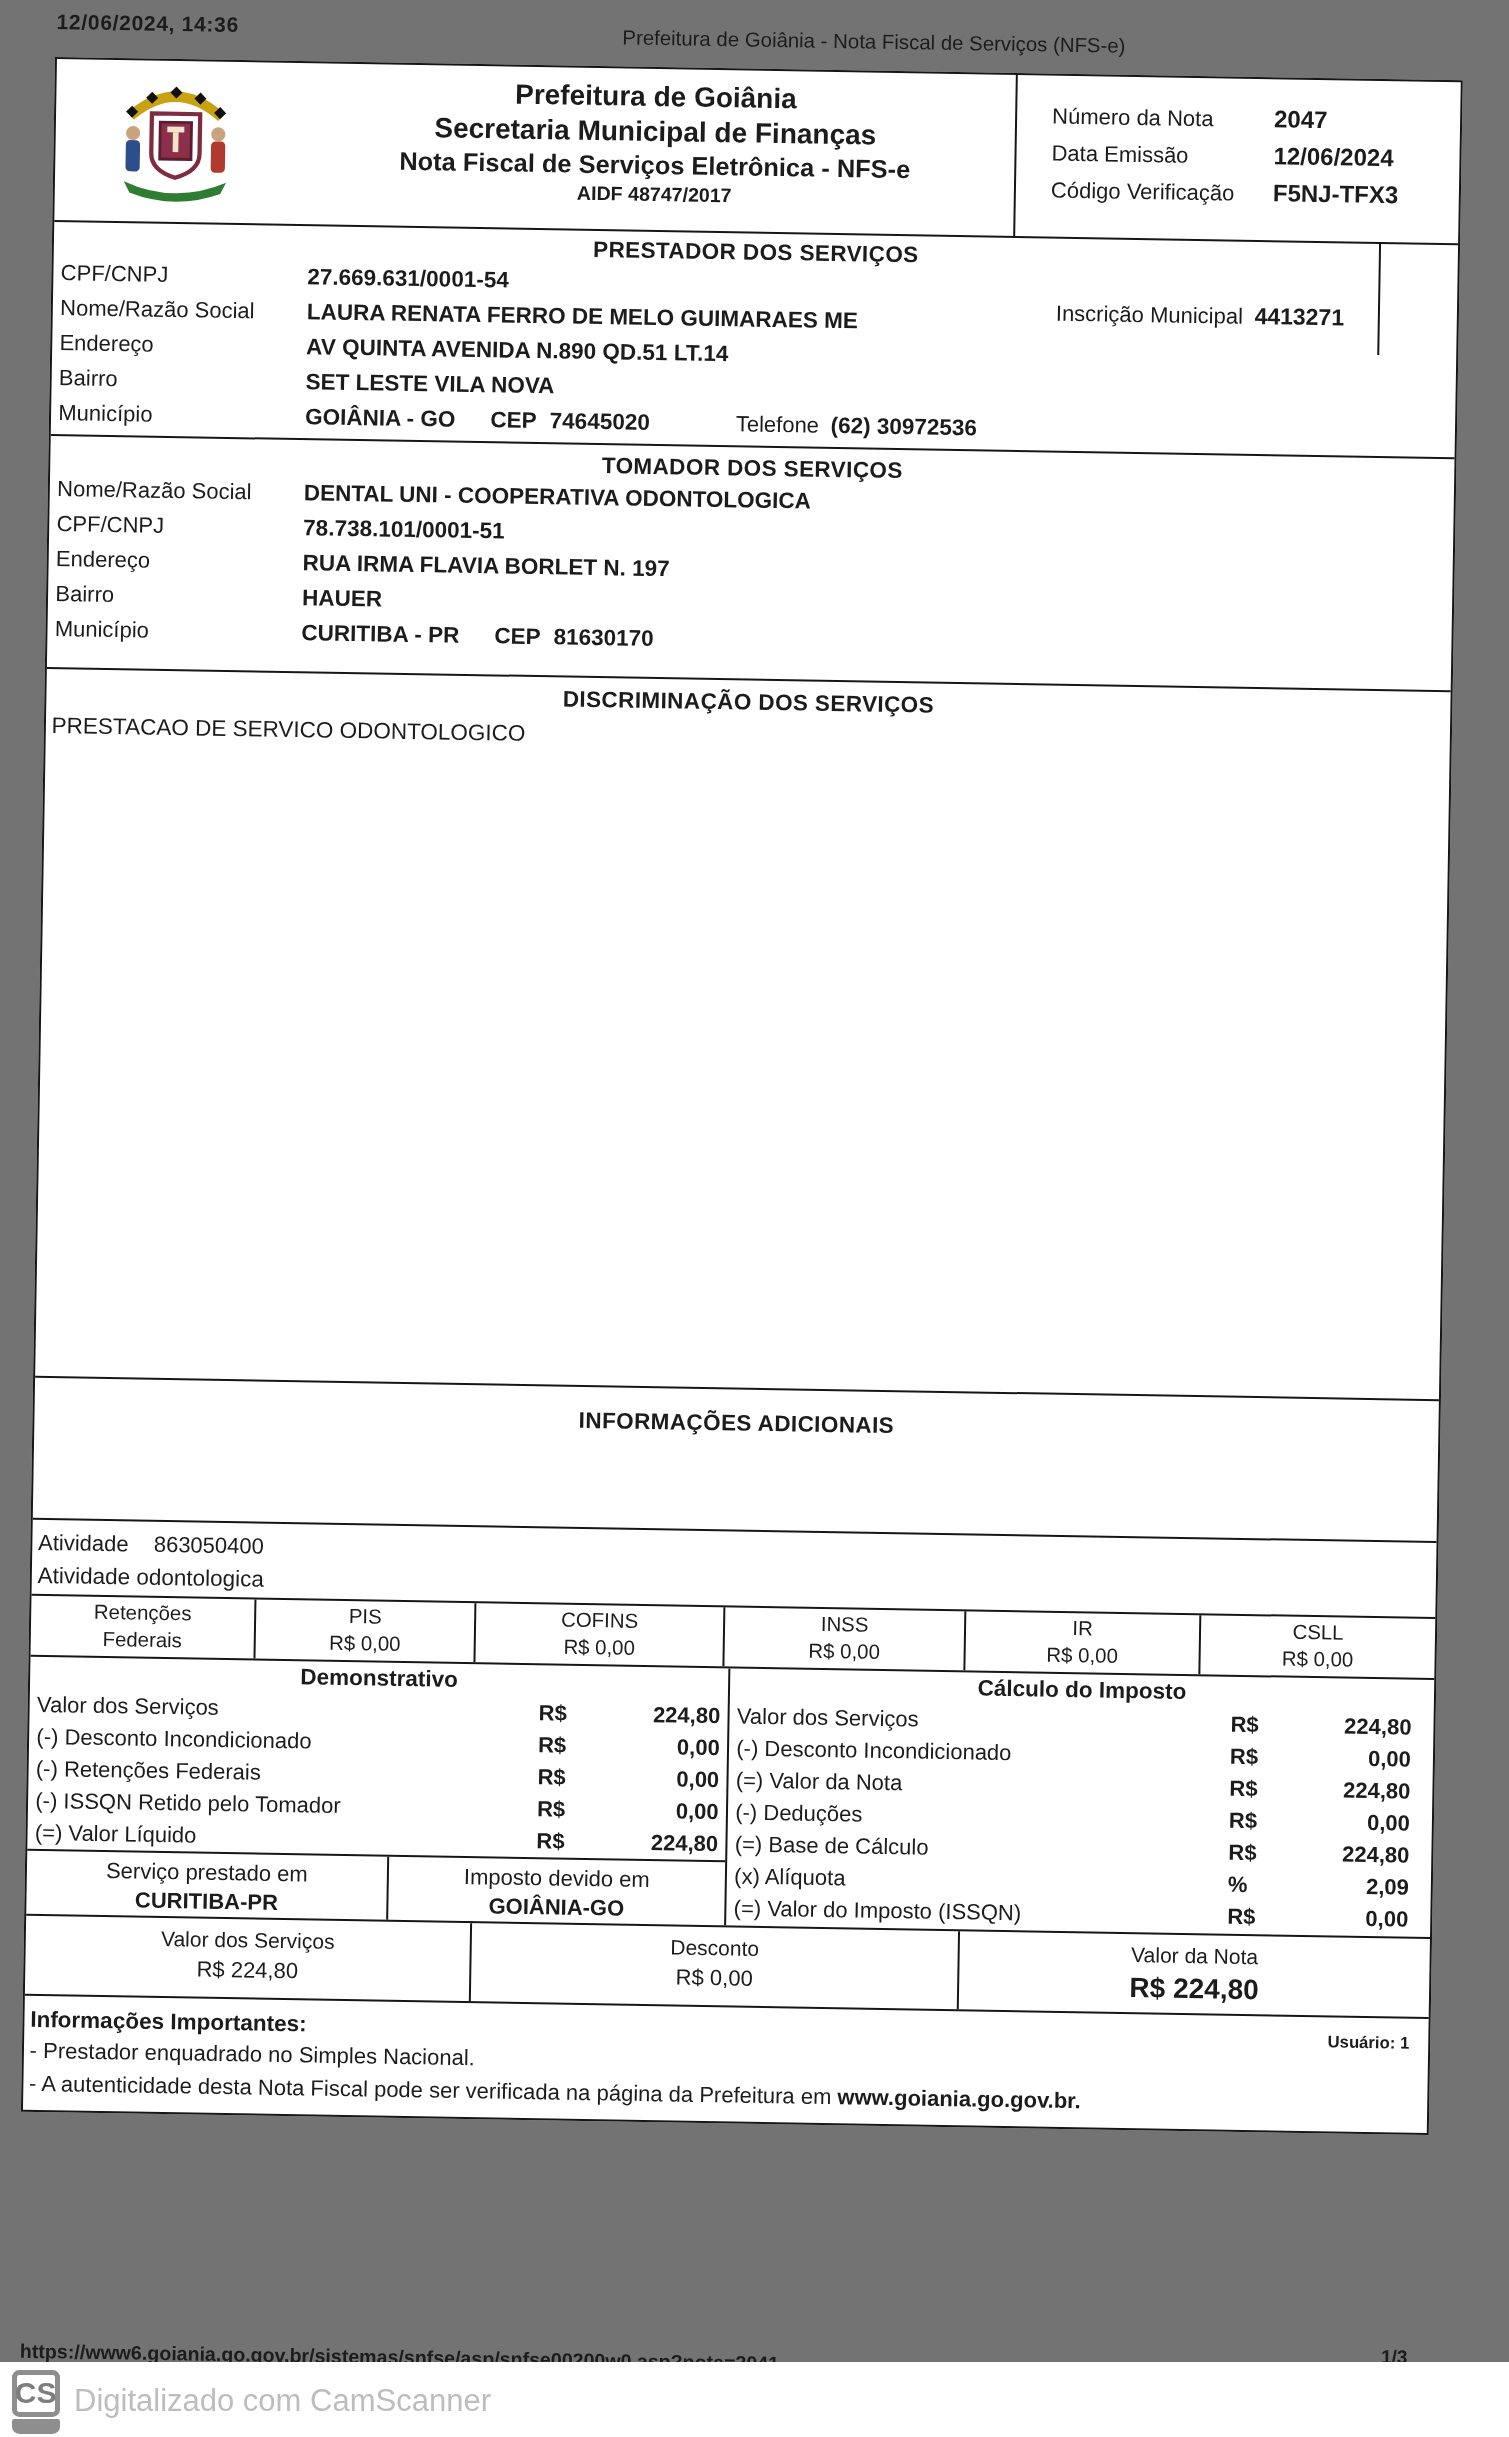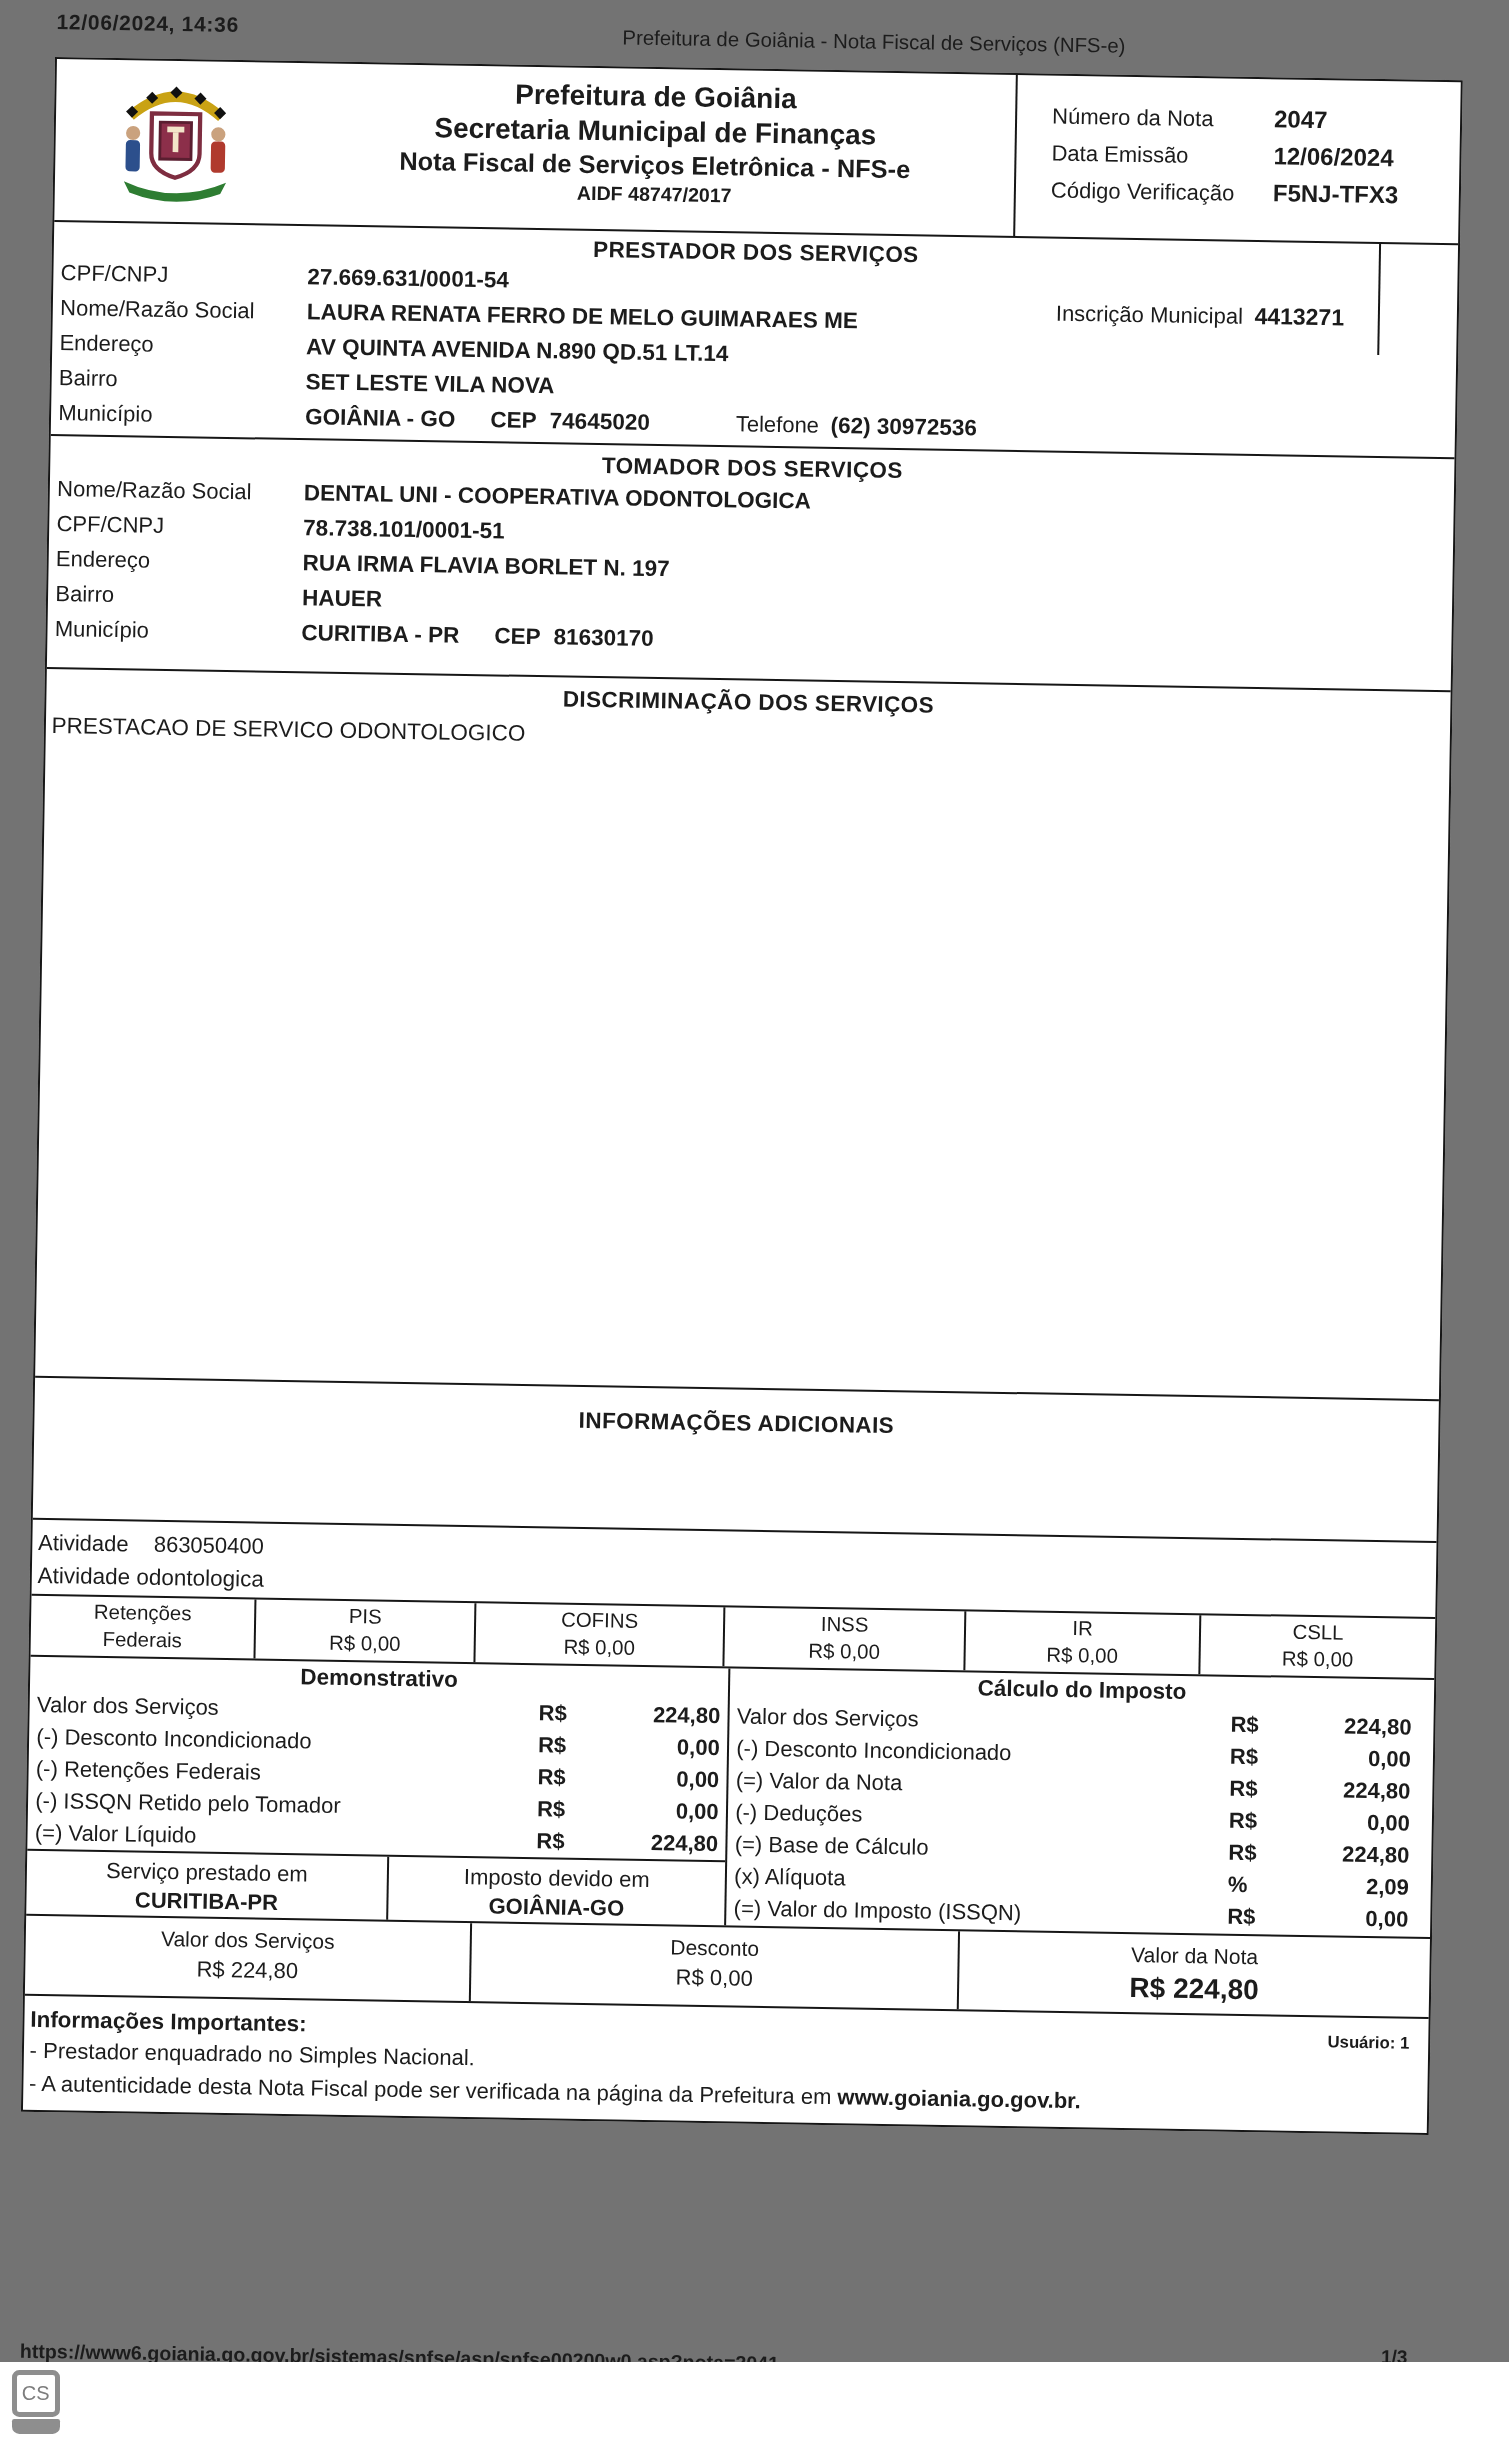--- a/index.html
+++ b/index.html
@@ -87,7 +87,7 @@
   
   .cam-strip { position:absolute; left:0; bottom:0; width:100%; height:76px; background:#fff; }
   .cs-icon { position:absolute; left:11.6px; bottom:4.4px; width:48px; }
-  .cs-box { width:48px; height:47px; border:5.1px solid #8e8e8e; border-radius:7.3px; display:flex; align-items:center; justify-content:center; font-weight:normal; font-size:20px; color:#7d7d7d; background:#fff; }
+  .cs-box { width:48px; height:47px; border:5.1px solid #8e8e8e; border-radius:7.3px; display:flex; align-items:center; justify-content:center; font-weight:bold; font-size:30px; color:#7d7d7d; background:#fff; }
   .cs-base { width:48px; height:14.5px; background:#8e8e8e; border-radius:2.2px 2.2px 7.3px 7.3px; margin-top:2.2px; }
   .cs-text { position:absolute; left:74px; bottom:19px; font-size:31px; color:#bdbdbd; }
 </style>

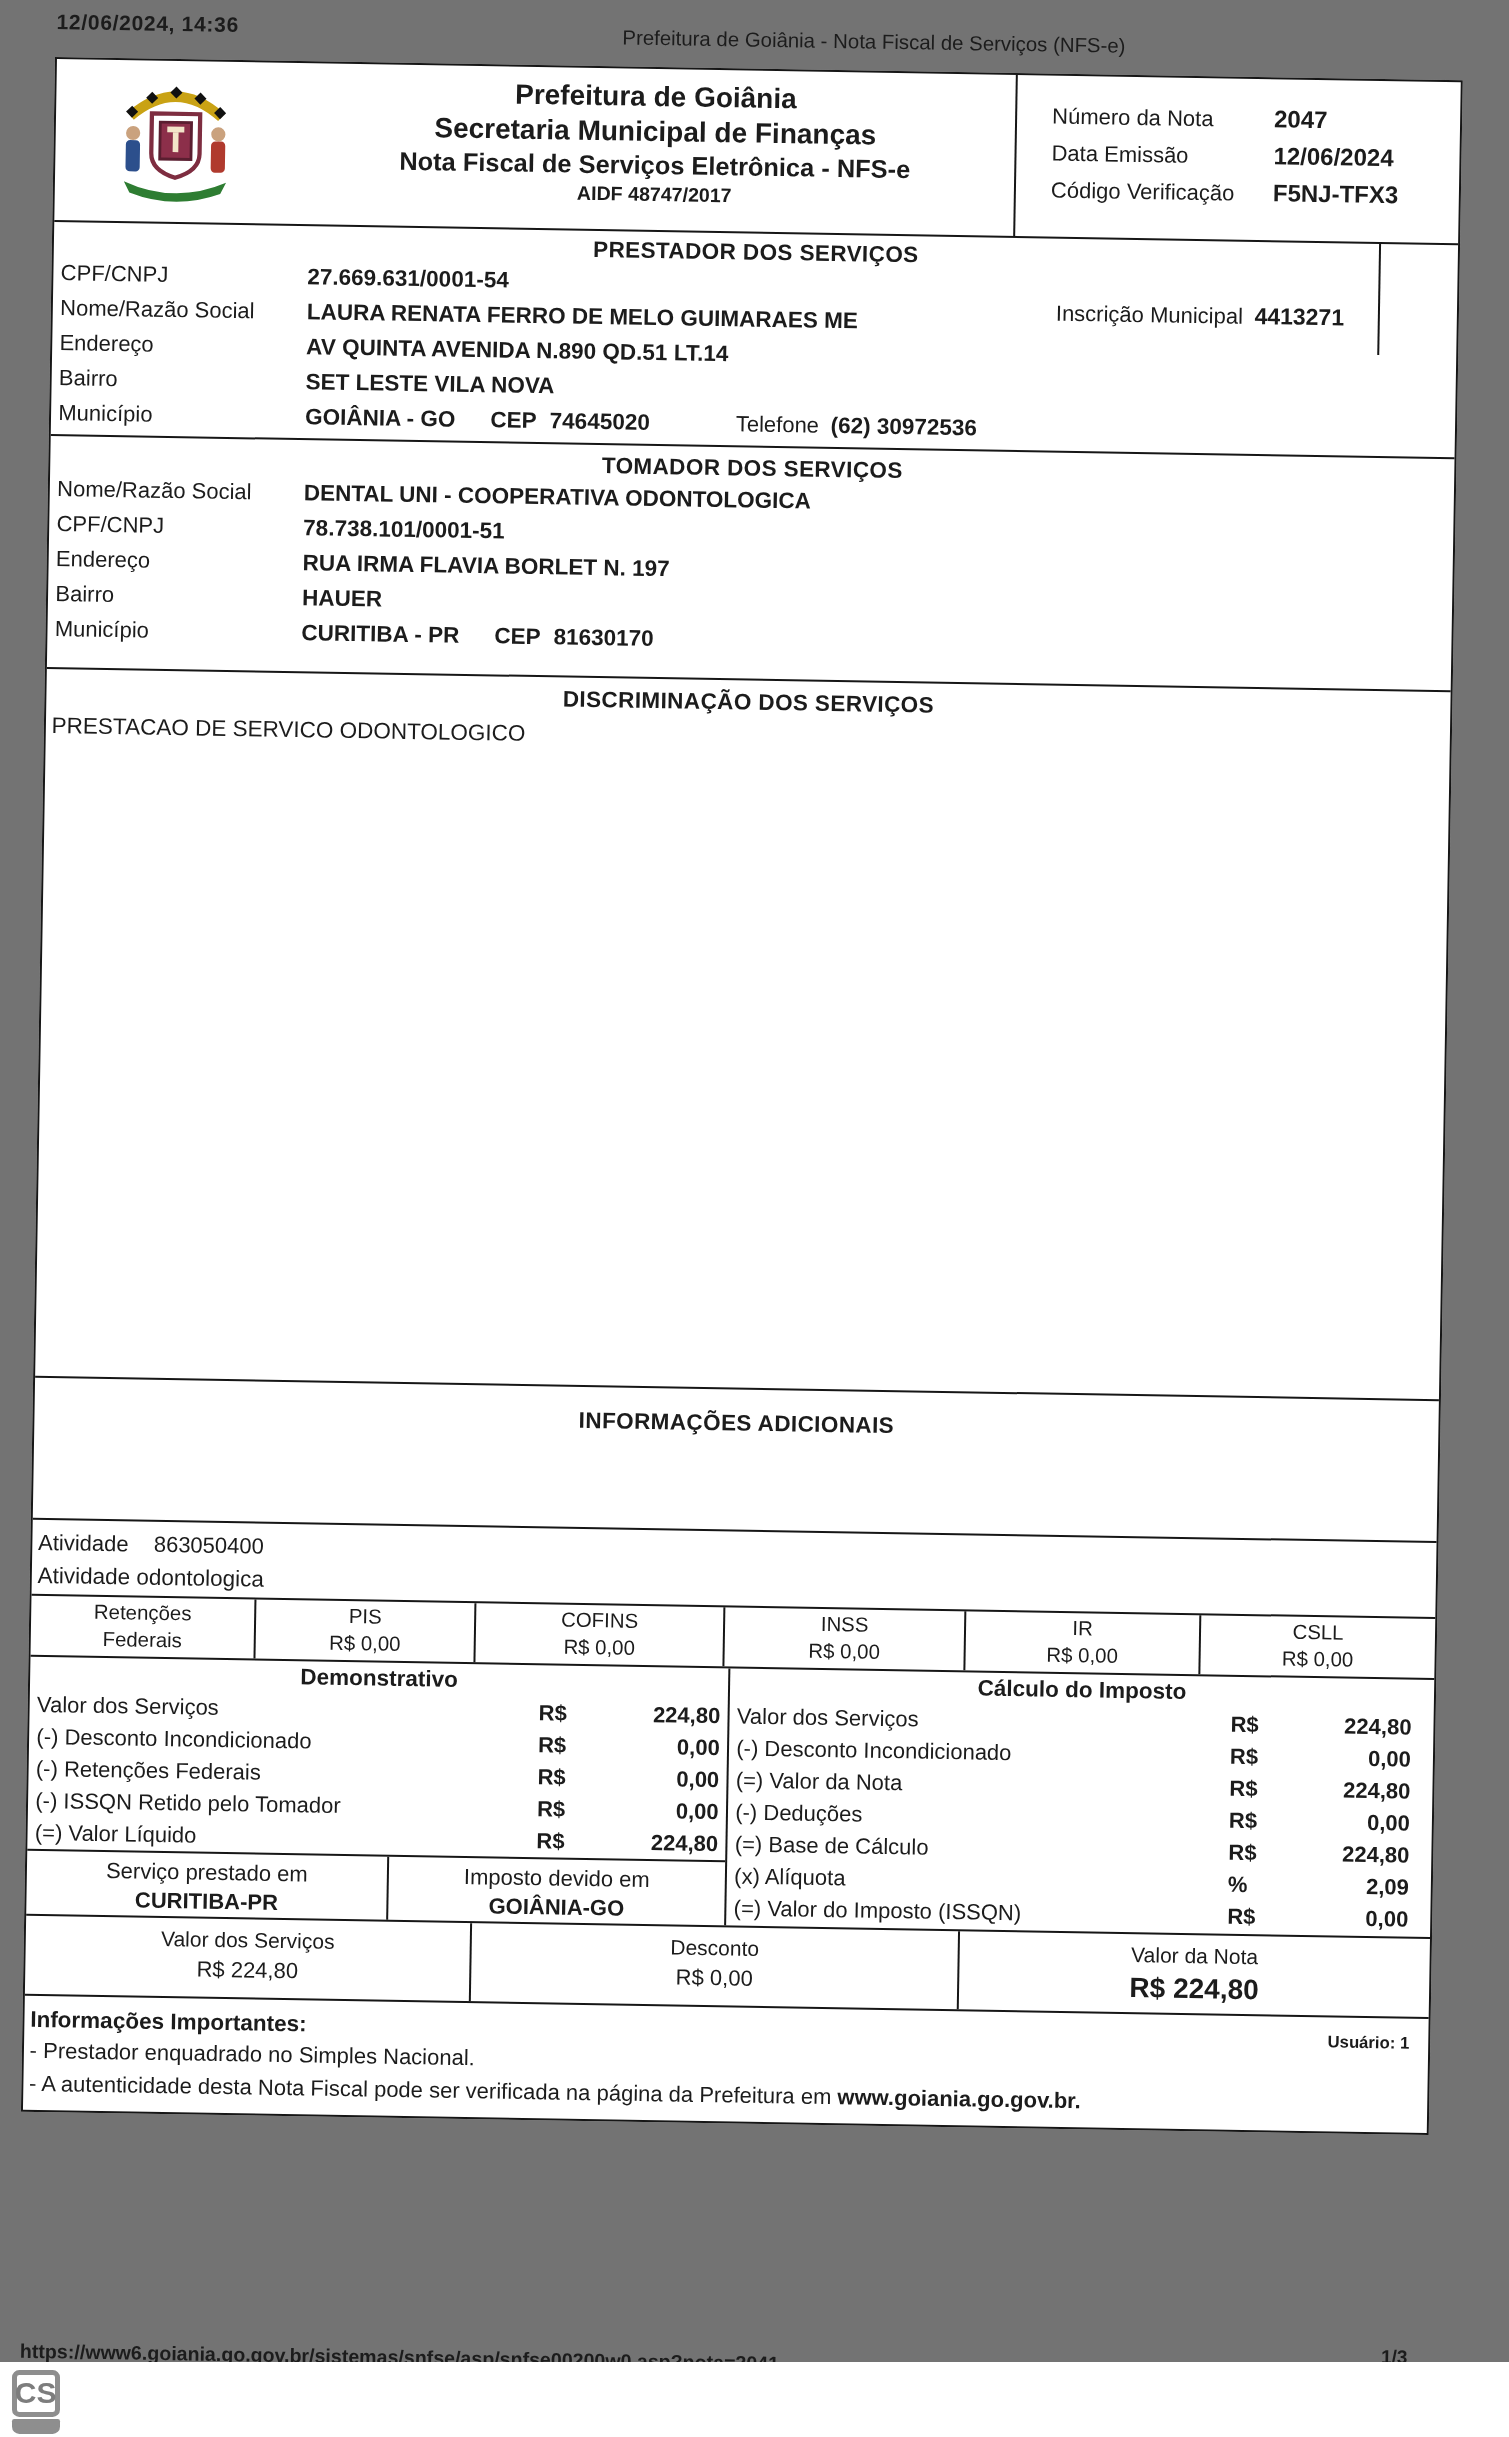--- a/index.html
+++ b/index.html
@@ -363,6 +363,7 @@
       <div class="cs-box">CS</div>
       <div class="cs-base"></div>
     </div>
+    <div class="cs-text">Digitalizado com CamScanner</div>
   </div>
 </div>
 

